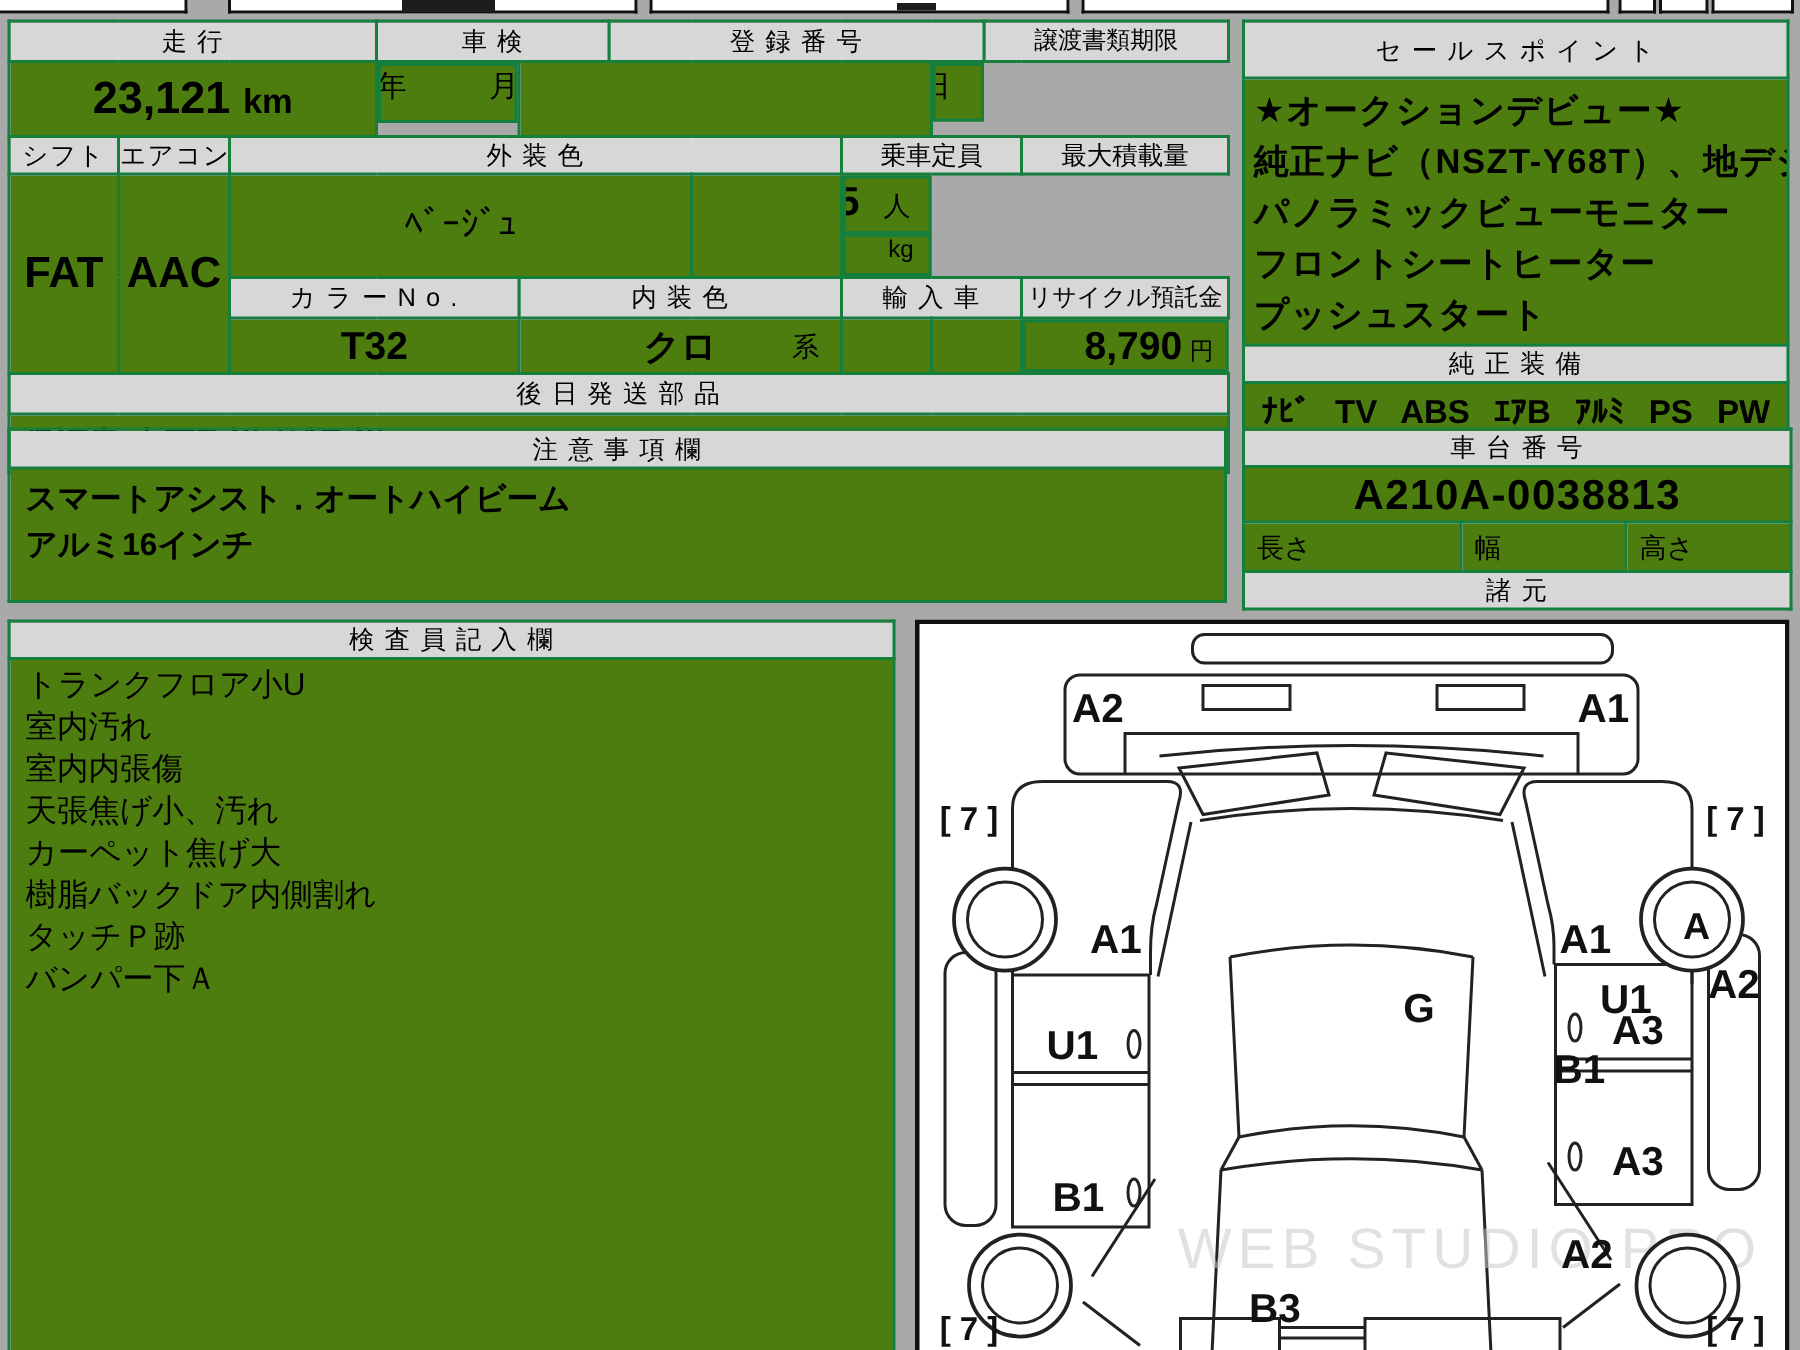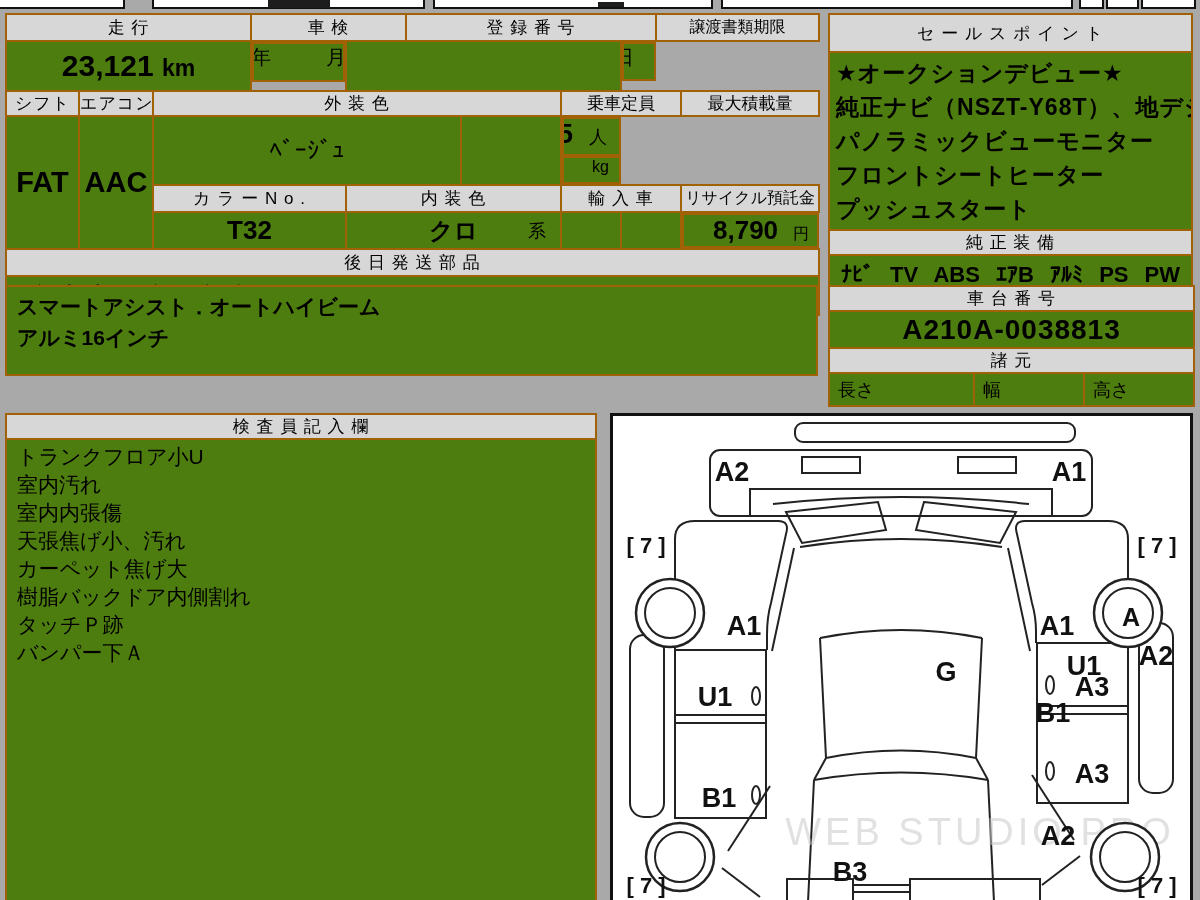--- a/index.html
+++ b/index.html
@@ -10,7 +10,7 @@
   }
   .abs{position:absolute}
   table{border-collapse:collapse;table-layout:fixed}
-  td,th{border:2px solid #a16207;overflow:hidden;white-space:nowrap;vertical-align:middle}
+  td,th{border:2px solid #15803d;overflow:hidden;white-space:nowrap;vertical-align:middle}
   th{background:#d7d7d7;font-weight:normal;font-size:17px;text-align:center;letter-spacing:1px}
   td{background:#4d7c0f}
   

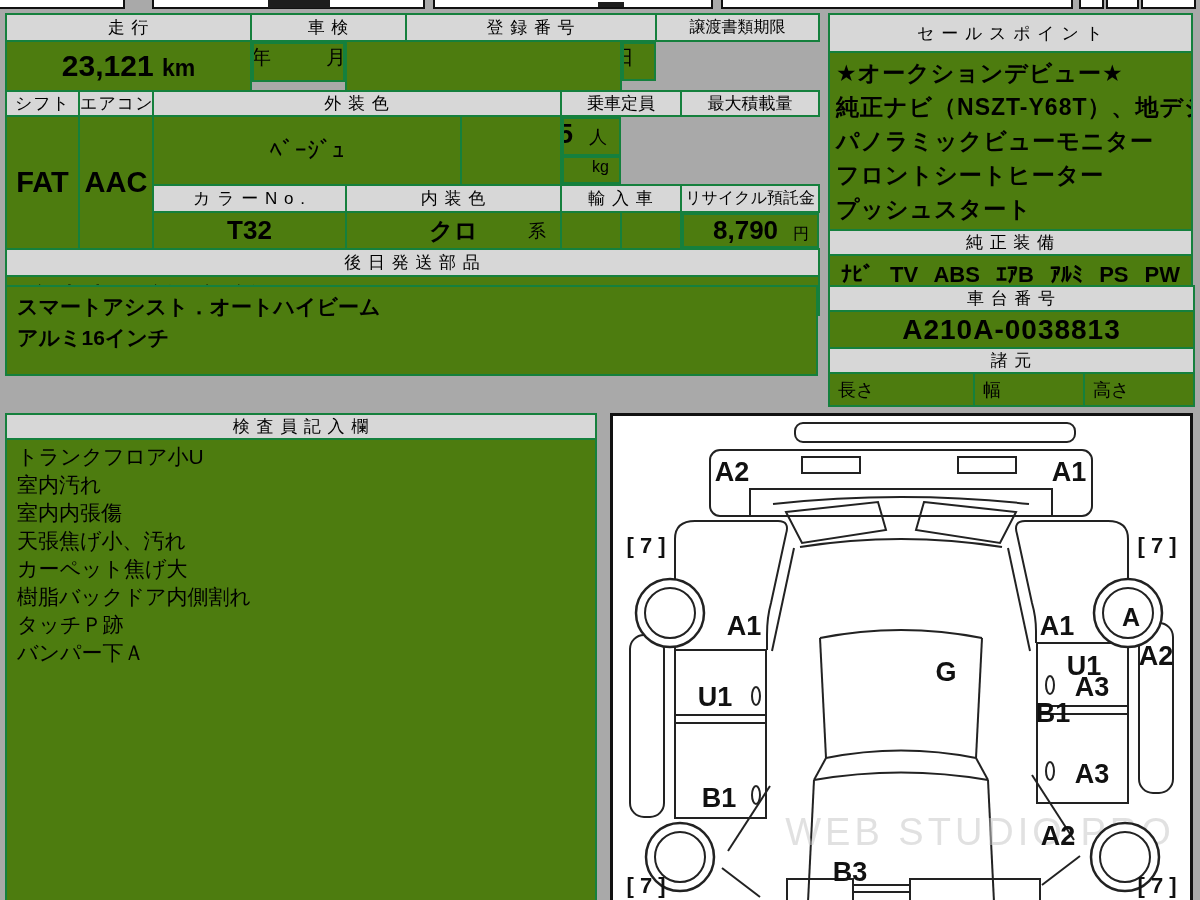--- a/index.html
+++ b/index.html
@@ -30,7 +30,7 @@
   .t32{font-weight:bold;font-size:26px;text-align:center}
   .intcol{position:relative;text-align:center;font-weight:bold;font-size:24px}
   .intcol .suffix{position:absolute;right:14px;bottom:5px;font-weight:normal;font-size:18px}
-  .money{display:flex;align-items:baseline;justify-content:flex-end;gap:15px;padding-right:8px}
+  .money{display:flex;align-items:baseline;justify-content:flex-end;gap:5px;padding-right:8px}
   .money .num{font-weight:bold;font-size:26px}
   .money .unit{font-size:16px}
   .parts{font-weight:bold;font-size:22px;padding-left:8px}

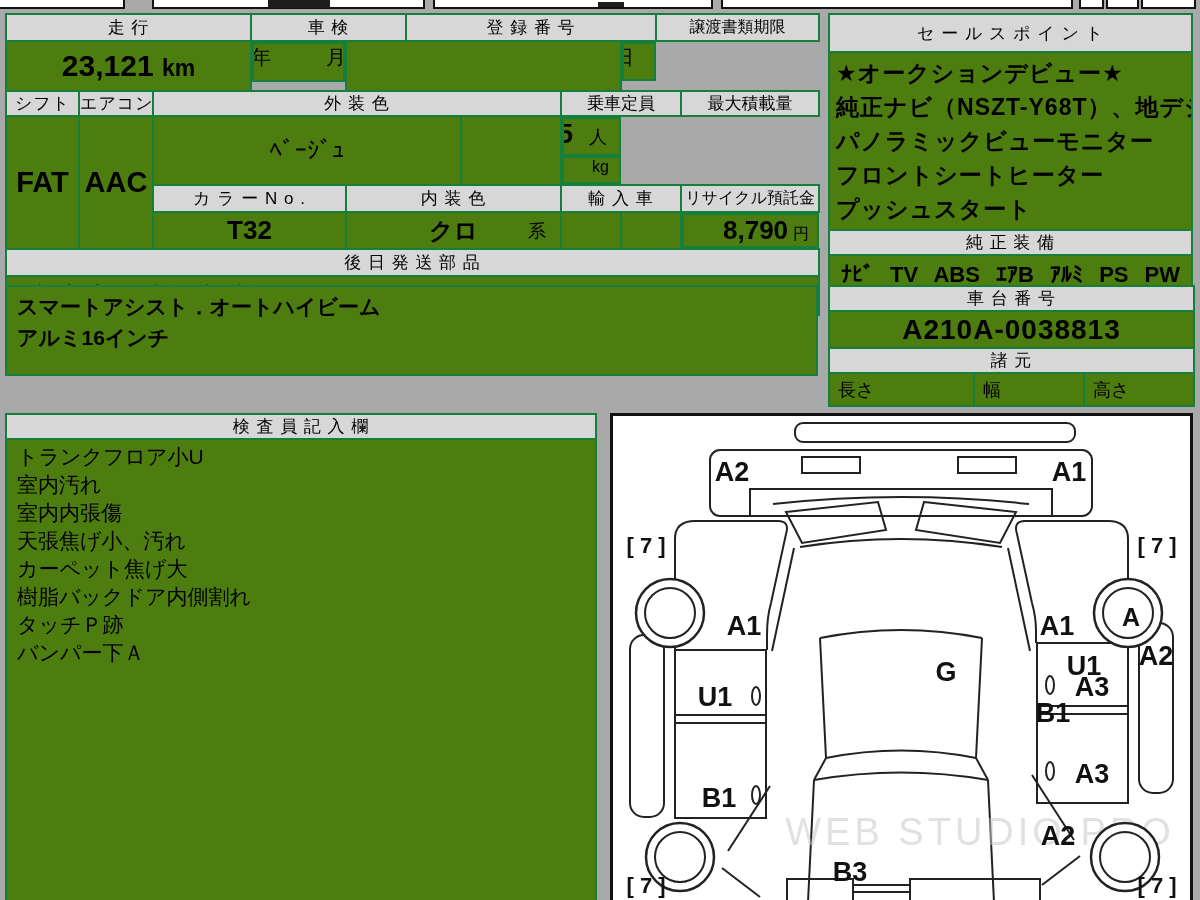--- a/index.html
+++ b/index.html
@@ -170,6 +170,9 @@
 
 <table class="abs" style="left:5px;top:285px;width:813px">
   <tbody>
+      <tr style="height:26px">
+    <th>注 意 事 項 欄</th>
+  </tr>
   <tr style="height:89px">
     <td class="notecell">
       <div>スマートアシスト．オートハイビーム</div>

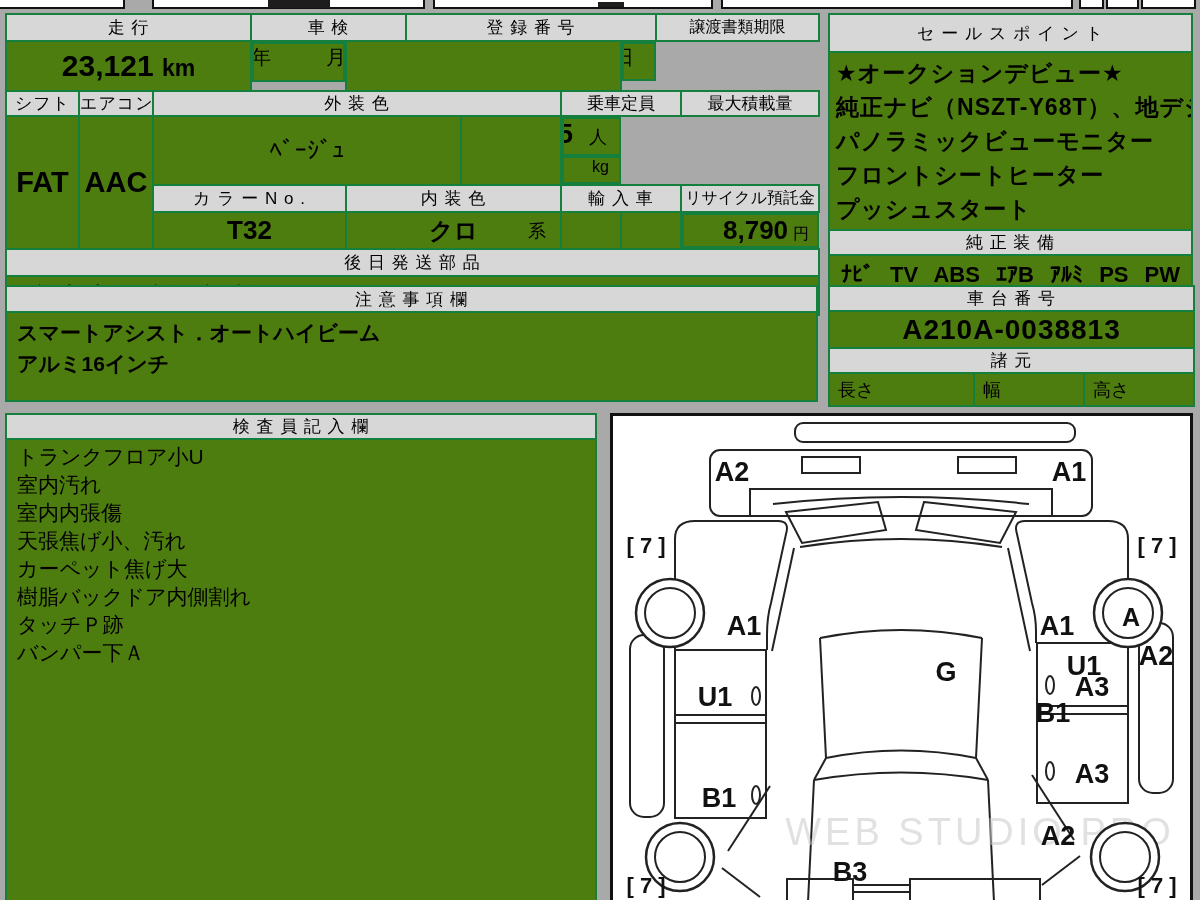--- a/index.html
+++ b/index.html
@@ -195,13 +195,13 @@
   <tr style="height:37px">
     <td colspan="3" class="chassis">A210A-0038813</td>
   </tr>
-  <tr style="height:22px">
-    <th colspan="3">諸 元</th>
-  </tr>
   <tr style="height:33px">
     <td class="spec">長さ</td>
     <td class="spec">幅</td>
     <td class="spec">高さ</td>
+  </tr>
+  <tr style="height:22px">
+    <th colspan="3">諸 元</th>
   </tr>
 </tbody>
   </table>

